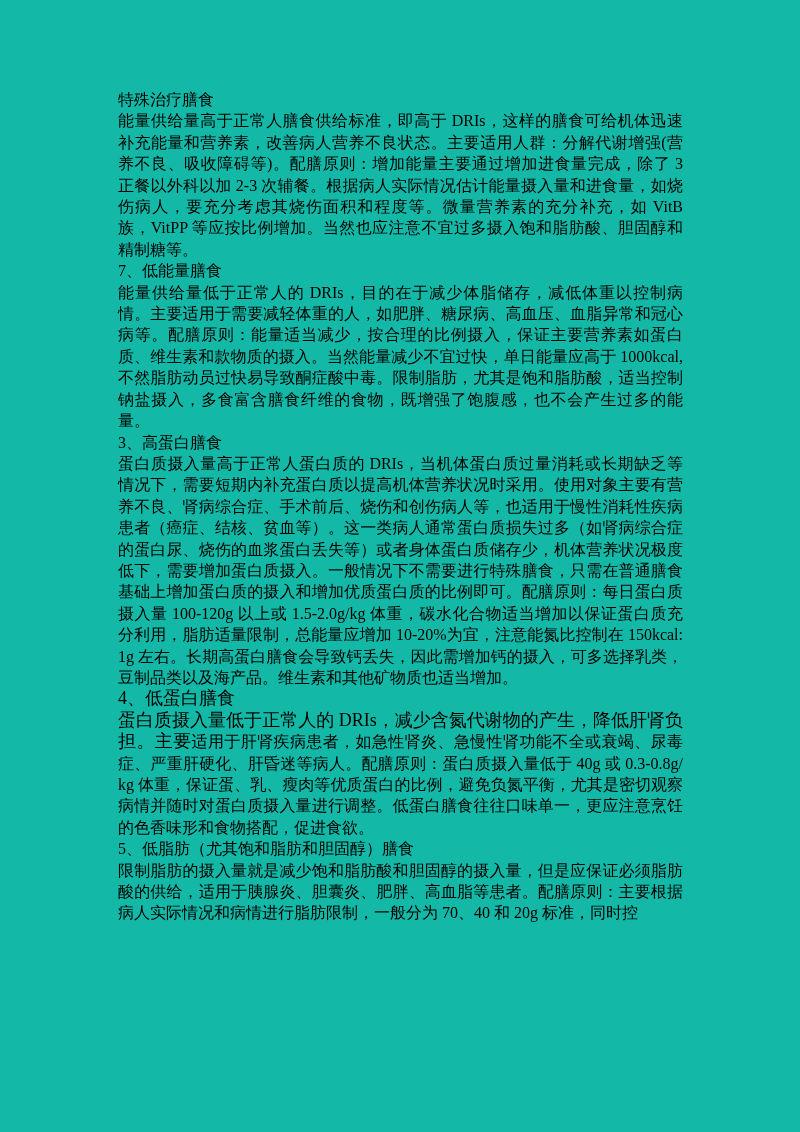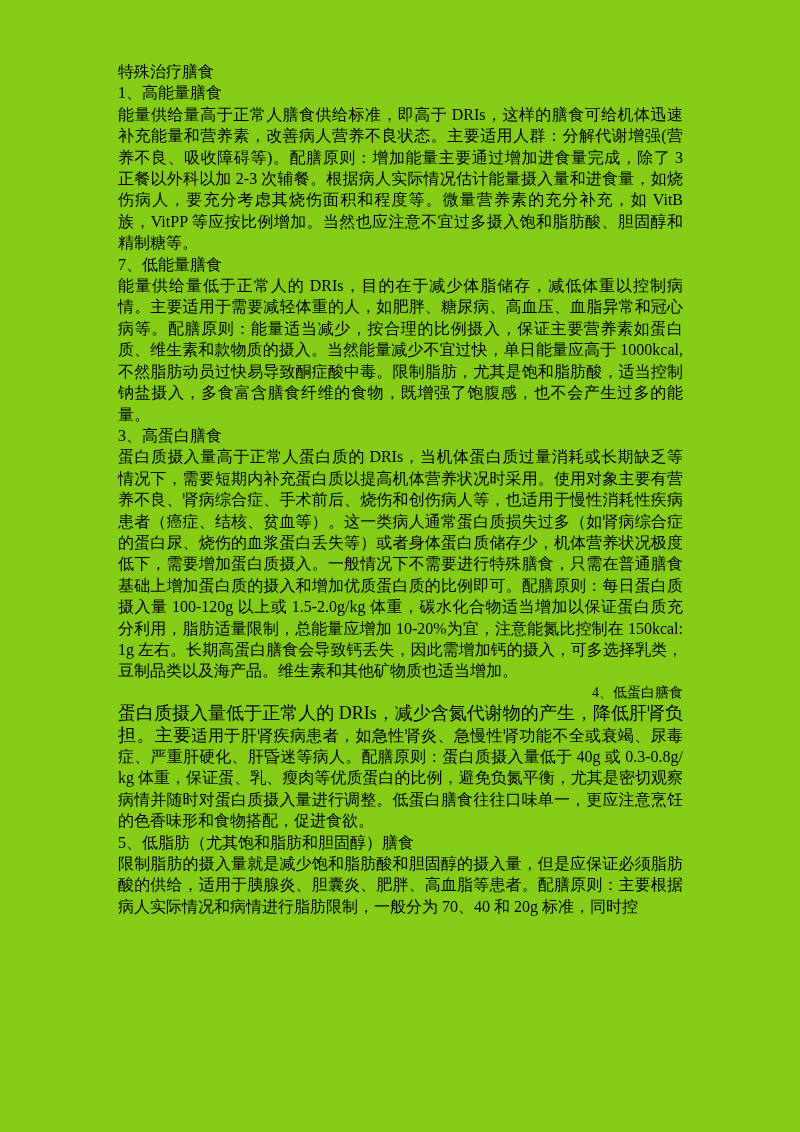--- a/index.html
+++ b/index.html
@@ -18,8 +18,8 @@
     box-sizing: border-box;
     width: 800px;
     height: 1132px;
-    padding: 61px 117px 0 118px;
-    background: #84cc16;
+    padding: 89px 117px 0 118px;
+    background: #14b8a6;
   }
   .doc-title,
   .para,

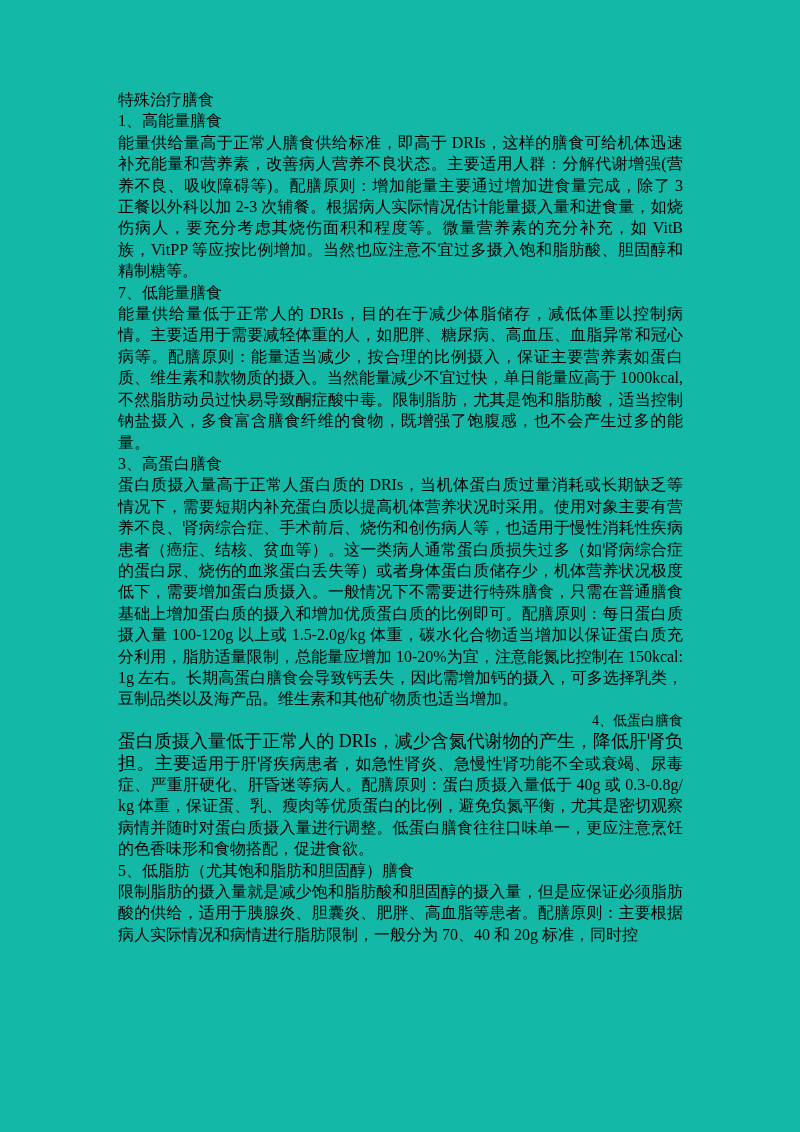--- a/index.html
+++ b/index.html
@@ -53,7 +53,6 @@
 
 
   <div>
-    <p class="sec-heading">1、高能量膳食</p>
     <p class="para">能量供给量高于正常人膳食供给标准，即高于 DRIs，这样的膳食可给机体迅速补充能量和营养素，改善病人营养不良状态。主要适用人群：分解代谢增强(营养不良、吸收障碍等)。配膳原则：增加能量主要通过增加进食量完成，除了 3 正餐以外科以加 2-3 次辅餐。根据病人实际情况估计能量摄入量和进食量，如烧伤病人，要充分考虑其烧伤面积和程度等。微量营养素的充分补充，如 VitB 族，VitPP 等应按比例增加。当然也应注意不宜过多摄入饱和脂肪酸、胆固醇和精制糖等。</p>
   </div>
 

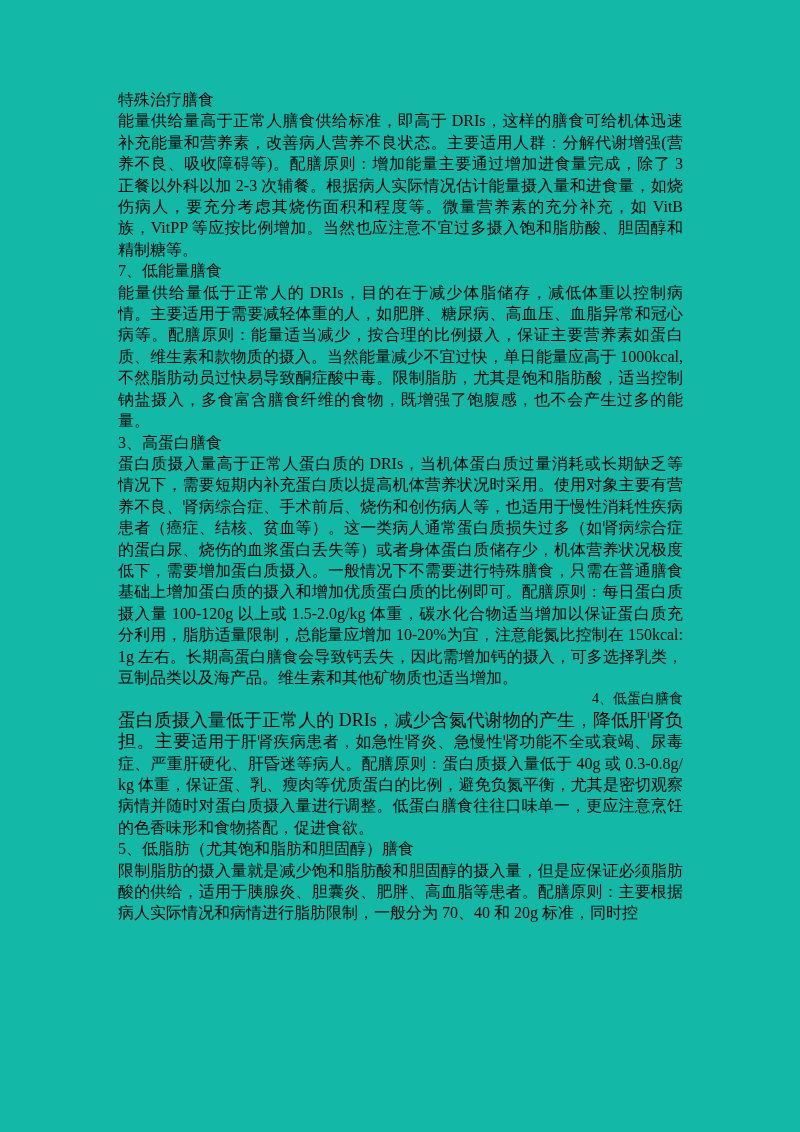--- a/index.html
+++ b/index.html
@@ -40,8 +40,7 @@
     font-size: 18px;
   }
   .sec-heading.small {
-    font-size: 14px;
-    text-align: right;
+    font-size: 18px;
   }
 </style>
 </head>

